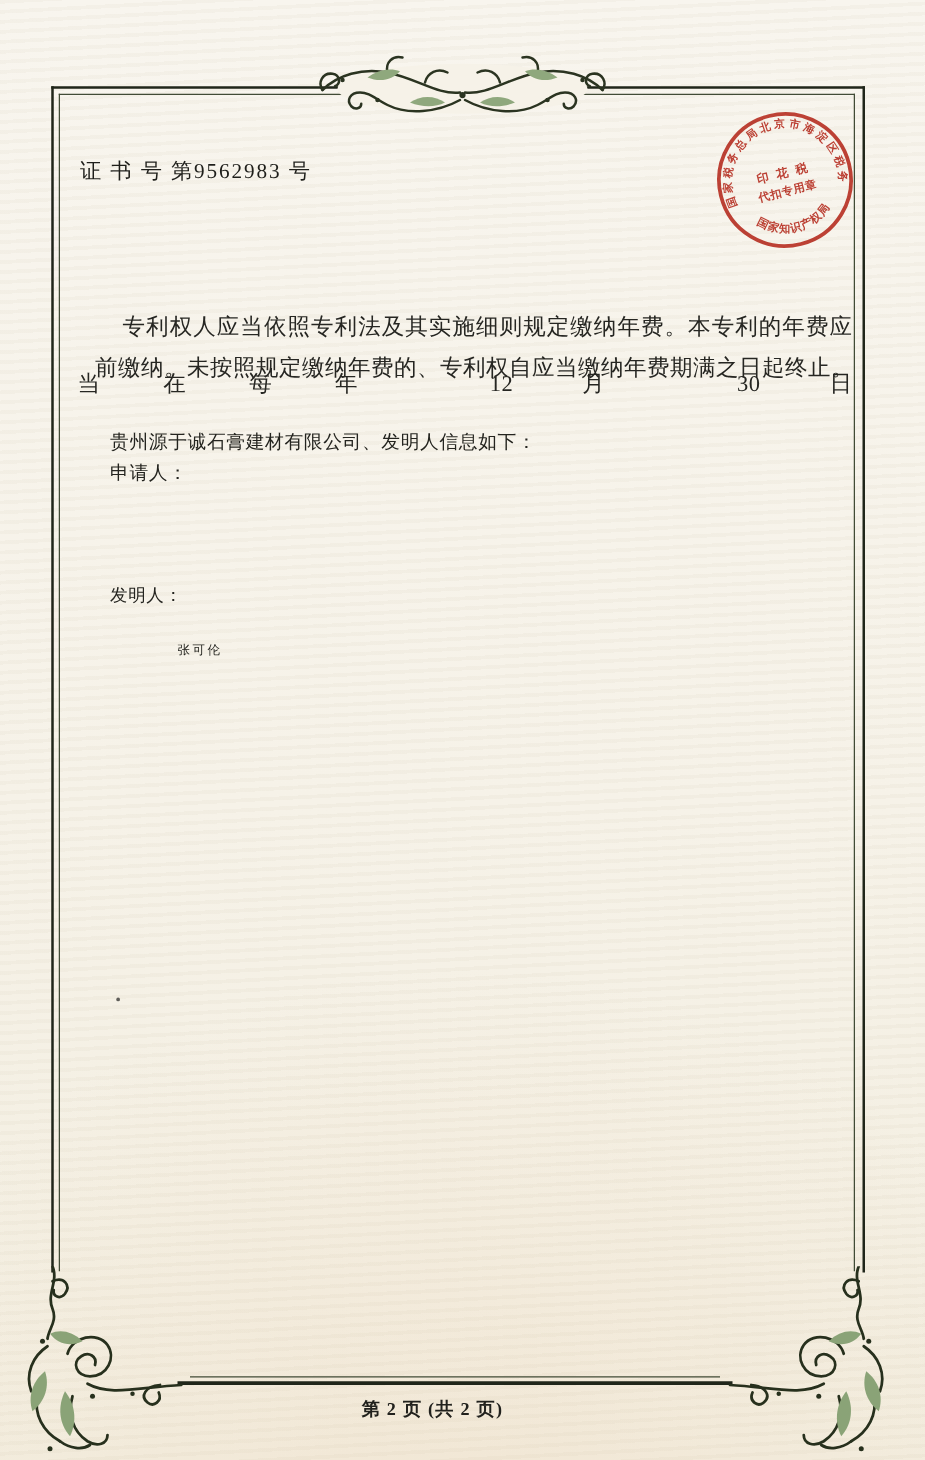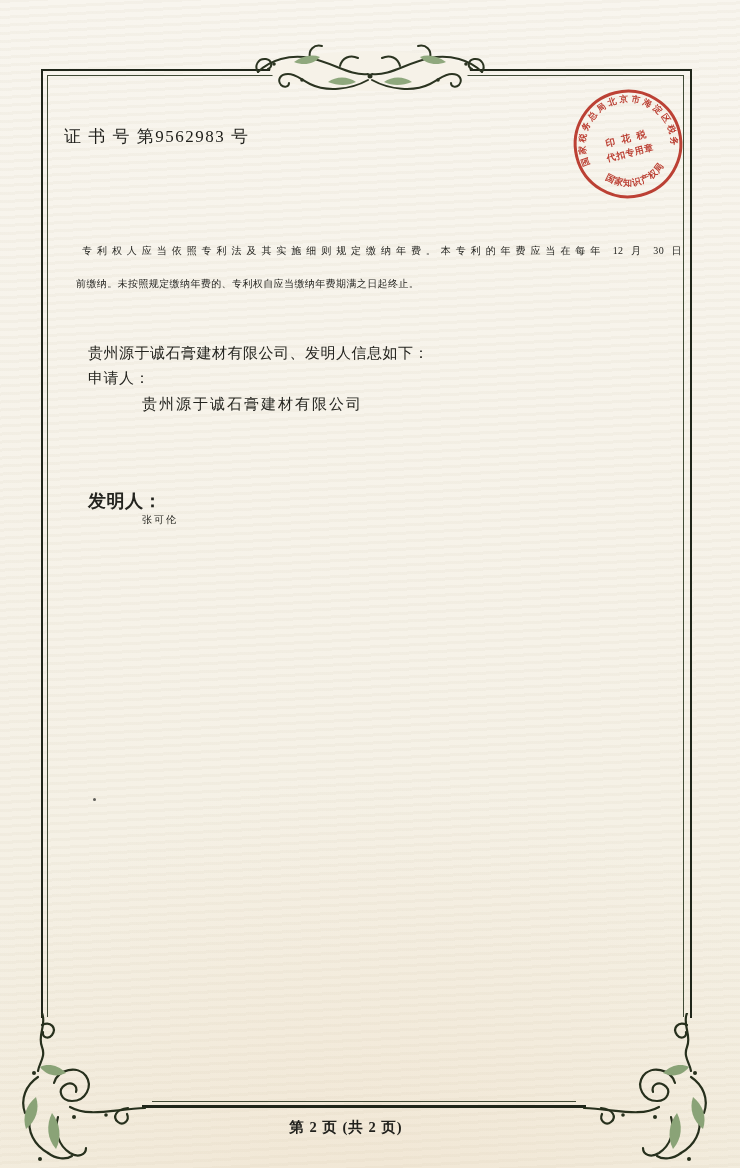--- a/index.html
+++ b/index.html
@@ -37,7 +37,7 @@
   .stamp text{font-family:"Liberation Sans","DejaVu Sans",sans-serif;font-weight:bold;}
   
   .cert-number{left:64px;top:125px;font-size:17px;font-weight:400;letter-spacing:1.5px;color:#1e1e1a;}
-  .para-line{left:62px;font-size:10px;line-height:26px;letter-spacing:.4px;color:#262622;white-space:nowrap;}
+  .para-line{left:62px;font-size:18px;line-height:46px;letter-spacing:.4px;color:#262622;white-space:nowrap;}
   .para-line.justified{width:620px;white-space:normal;text-align:justify;text-align-last:justify;text-indent:2em;}
   .line1{top:238px;}
   .line2{top:271px;margin-left:14px;}

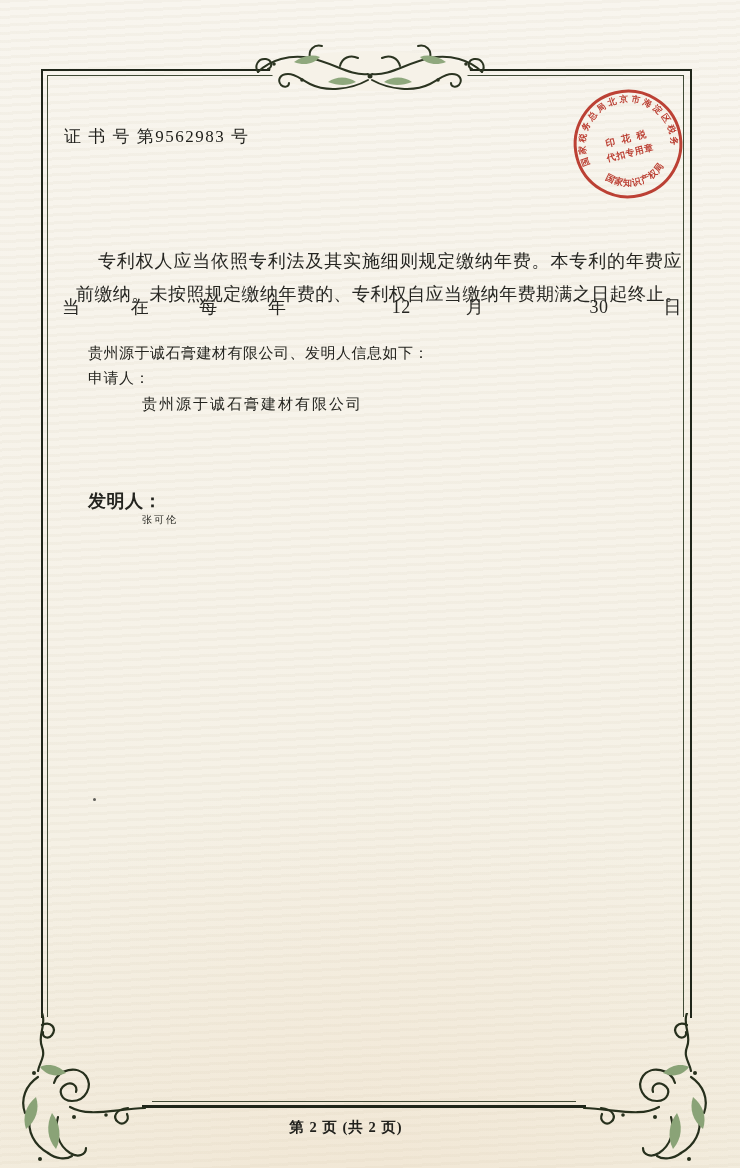--- a/index.html
+++ b/index.html
@@ -138,7 +138,6 @@
 
   <div class="abs info-heading">贵州源于诚石膏建材有限公司、发明人信息如下：</div>
   <div class="abs applicant-label">申请人：</div>
-  <div class="abs applicant-name">贵州源于诚石膏建材有限公司</div>
   <div class="abs inventor-label">发明人：</div>
   <div class="abs inventor-name">张可伦</div>
 

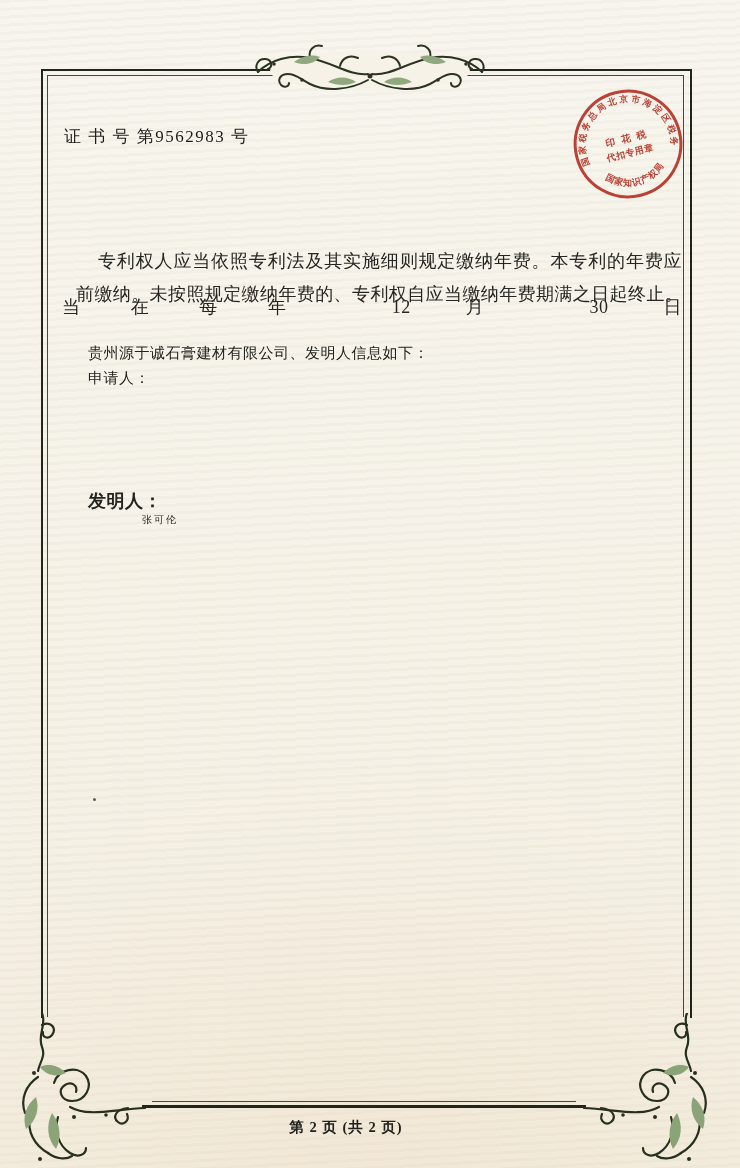--- a/index.html
+++ b/index.html
@@ -44,7 +44,7 @@
   .info-heading{left:88px;top:344px;font-size:15px;letter-spacing:.5px;}
   .applicant-label{left:88px;top:369px;font-size:15px;letter-spacing:.5px;}
   .applicant-name{left:142px;top:395px;font-size:15px;letter-spacing:2px;}
-  .inventor-label{left:88px;top:489px;font-size:18px;letter-spacing:.5px;font-weight:bold;}
+  .inventor-label{left:88px;top:468px;font-size:14px;letter-spacing:.5px;}
   .inventor-name{left:142px;top:513px;font-size:10px;letter-spacing:2px;}
   .footer{left:22px;top:1082px;width:648px;text-align:center;font-size:14.5px;font-weight:600;letter-spacing:1px;color:#21211d;margin-top:36px;}
   .speck{left:93px;top:798px;width:3px;height:3px;border-radius:50%;background:#3a3a36;opacity:.8;}

